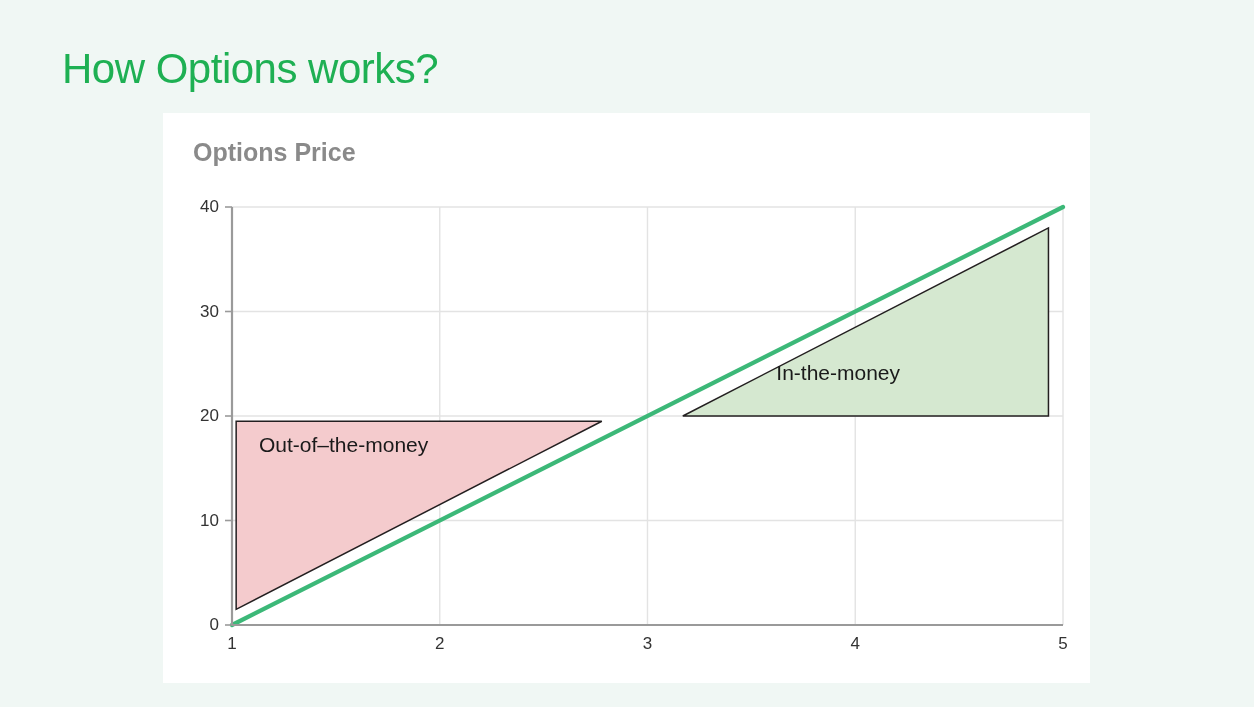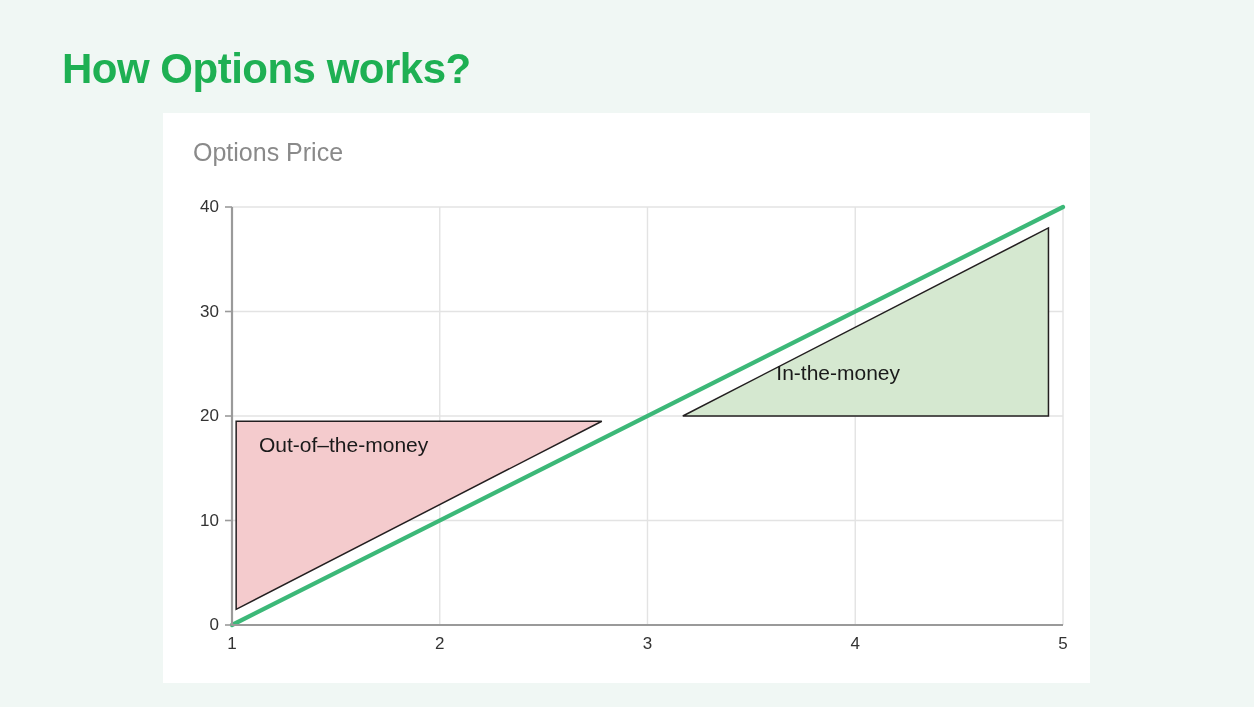--- a/index.html
+++ b/index.html
@@ -25,7 +25,7 @@
     left: 62px;
     top: 48px;
     font-size: 42px;
-    font-weight: 700;
+    font-weight: 400;
     color: #1eb053;
     letter-spacing: -0.5px;
     white-space: nowrap;

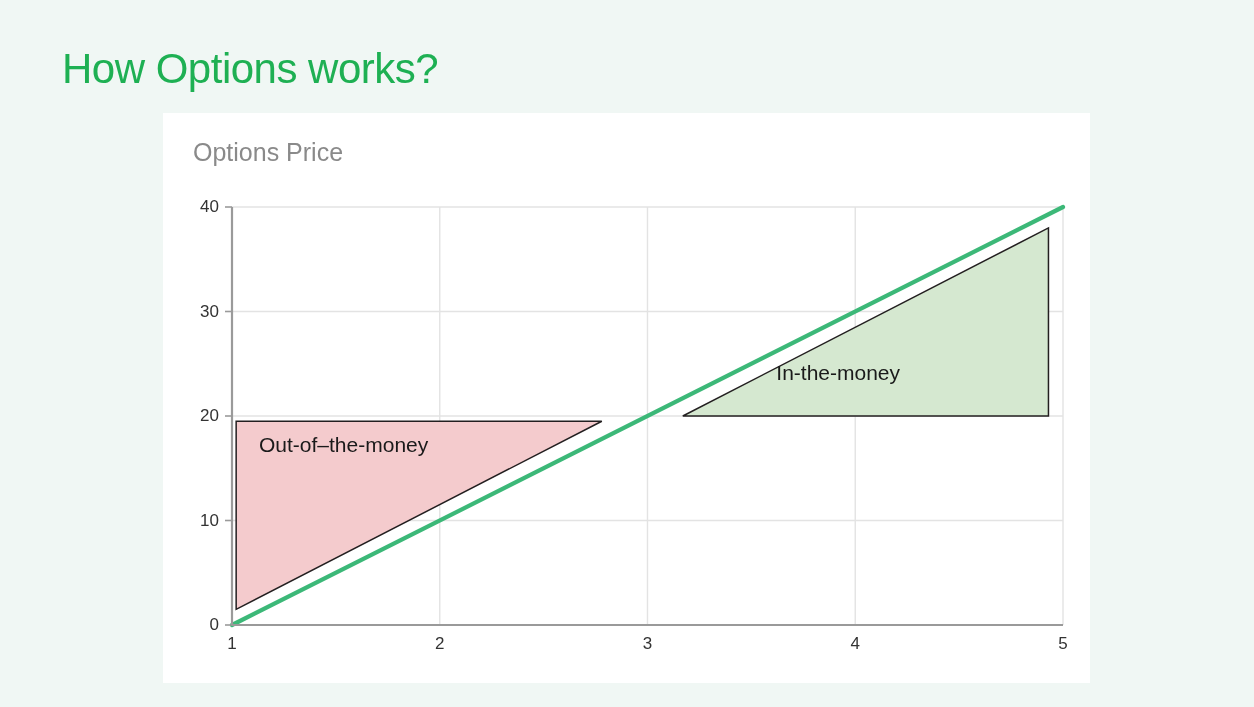--- a/index.html
+++ b/index.html
@@ -45,7 +45,7 @@
     top: 27px;
     font-size: 25px;
     color: #8a8a8a;
-    font-weight: 400;
+    font-weight: 700;
     white-space: nowrap;
     line-height: 1;
     text-align: center;

